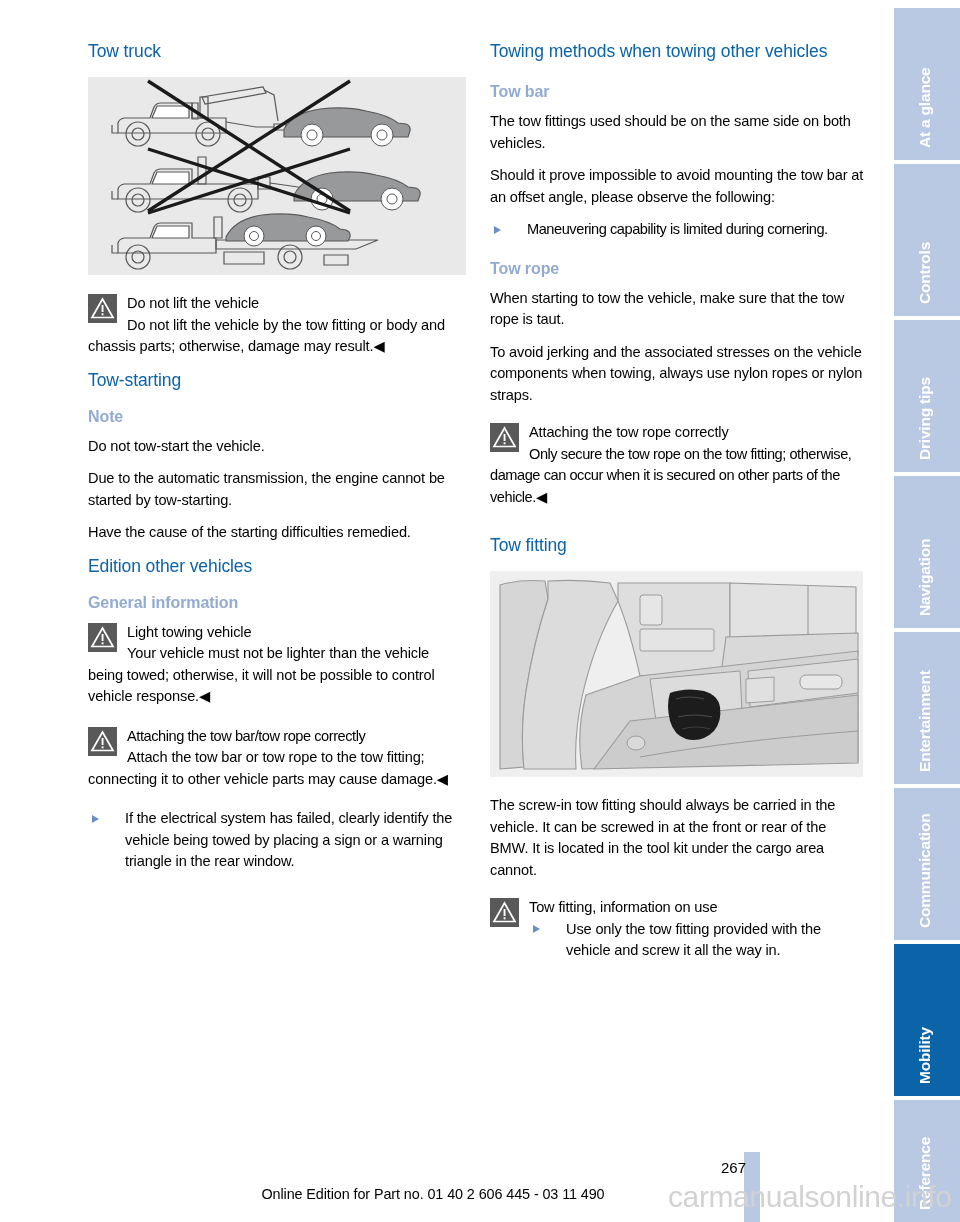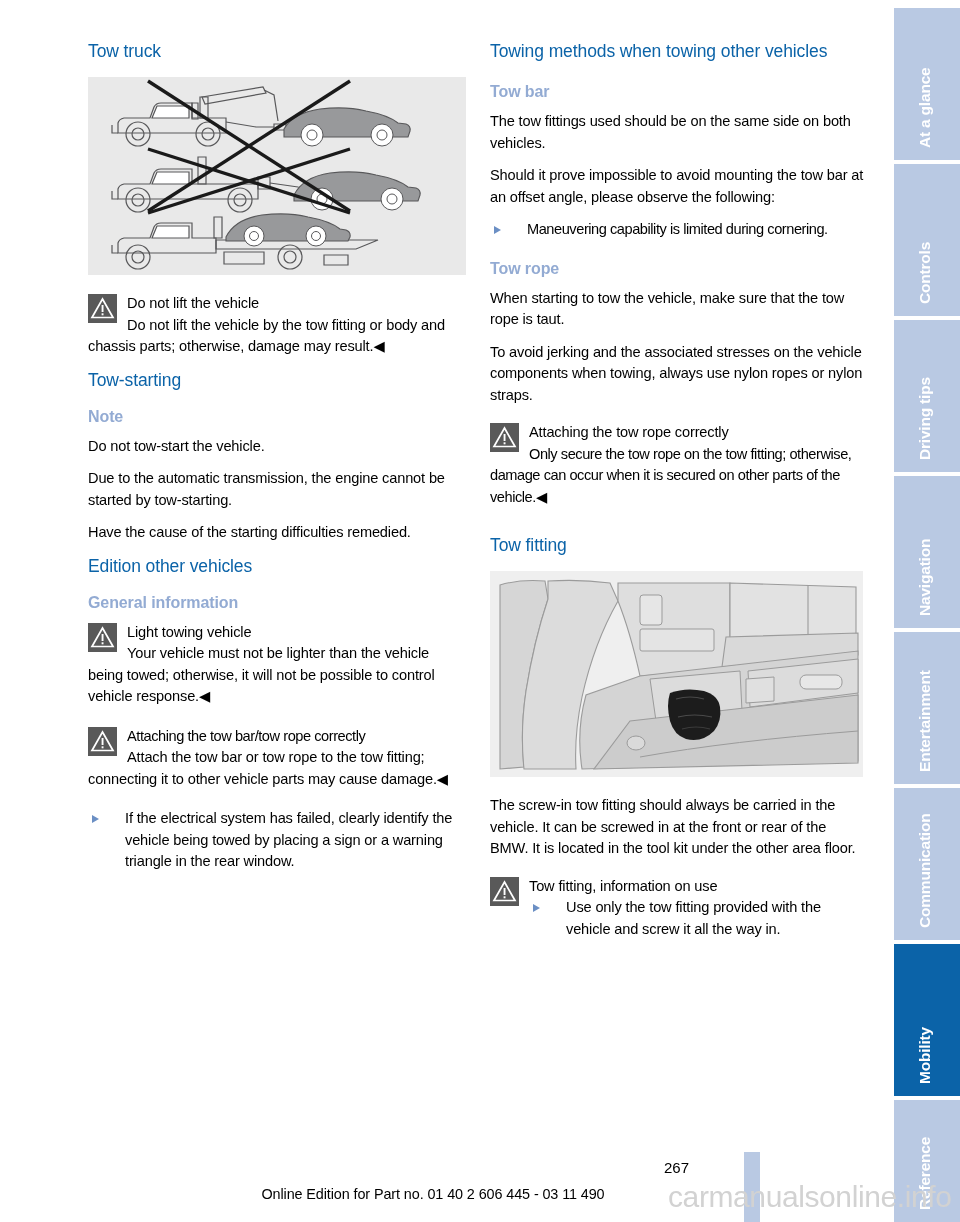--- a/index.html
+++ b/index.html
@@ -386,7 +386,7 @@
       </svg>
     </div>
 
-    <p class="body">The screw-in tow fitting should always be carried in the vehicle. It can be screwed in at the front or rear of the BMW. It is located in the tool kit under the other area floor.</p>
+    <p class="body">The screw-in tow fitting should always be carried in the vehicle. It can be screwed in at the front or rear of the BMW. It is located in the tool kit under the cargo area cannot.</p>
 
     <div class="warn" style="margin-top:16px;">
       <span class="warn-icon">

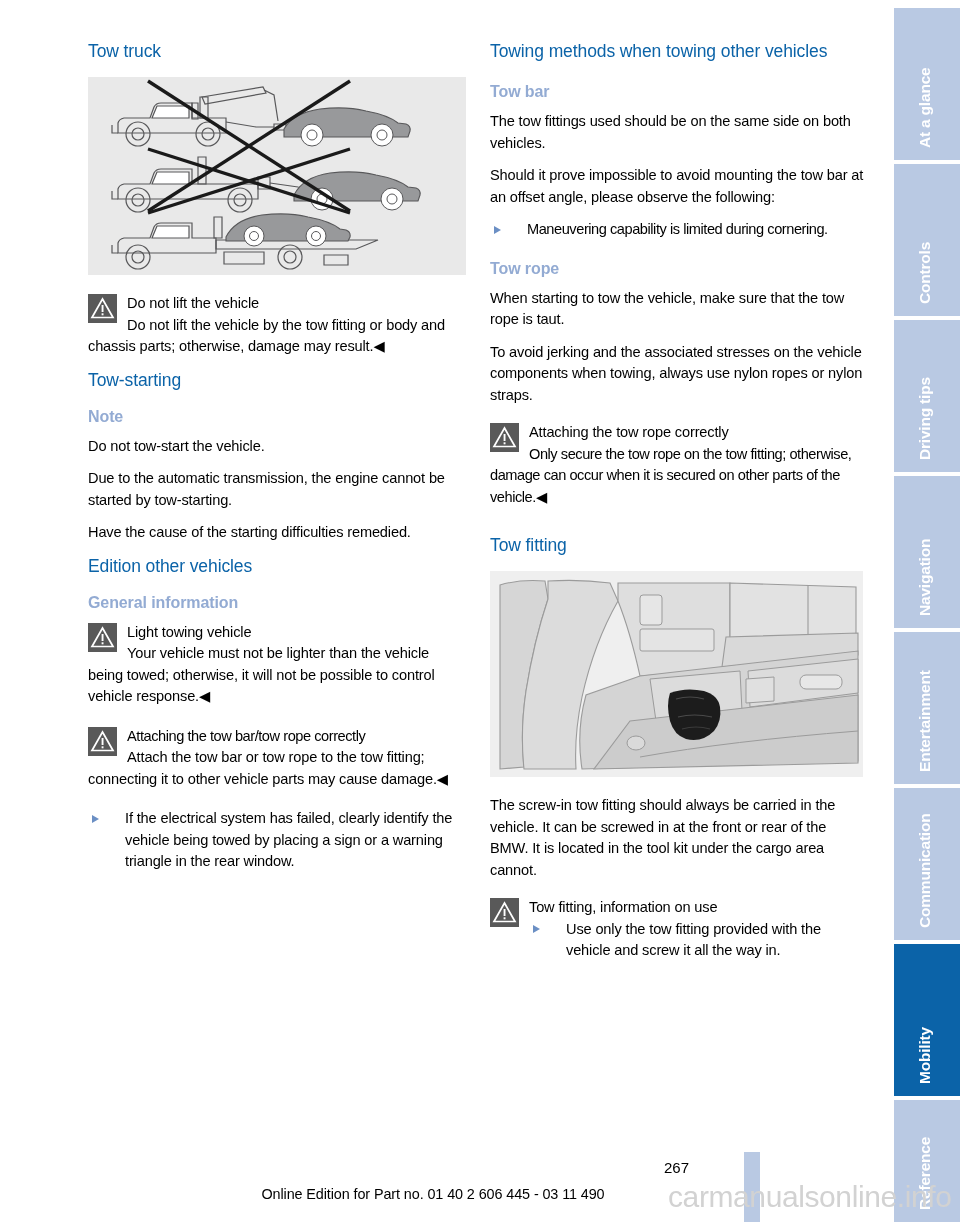--- a/index.html
+++ b/index.html
@@ -147,9 +147,9 @@
   
   #pagenum {
     position: absolute;
-    left: 664px; top: 1159px;
+    left: 704px; top: 1159px;
     width: 42px;
-    text-align: left;
+    text-align: right;
     font-size: 15px;
     color: #000;
   }

